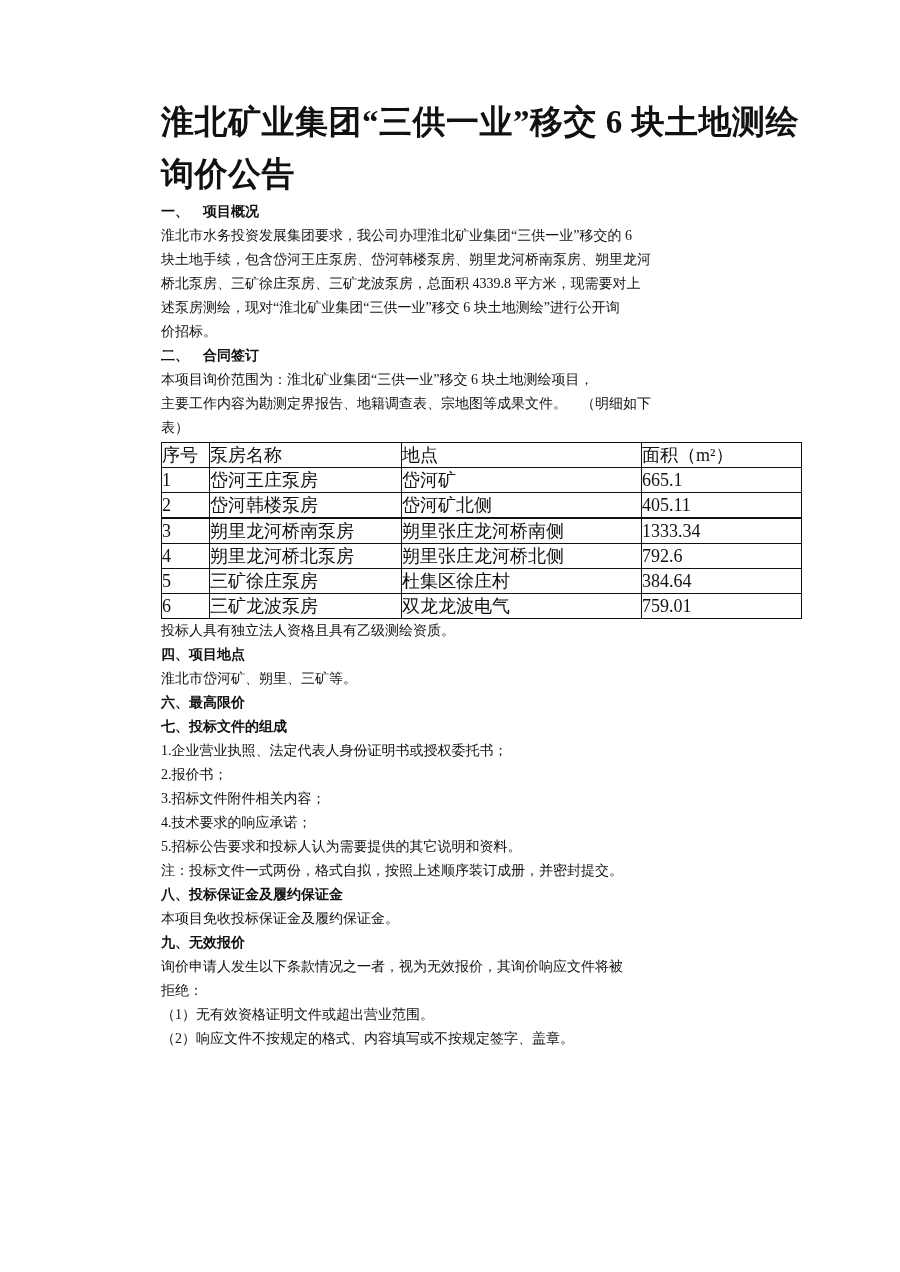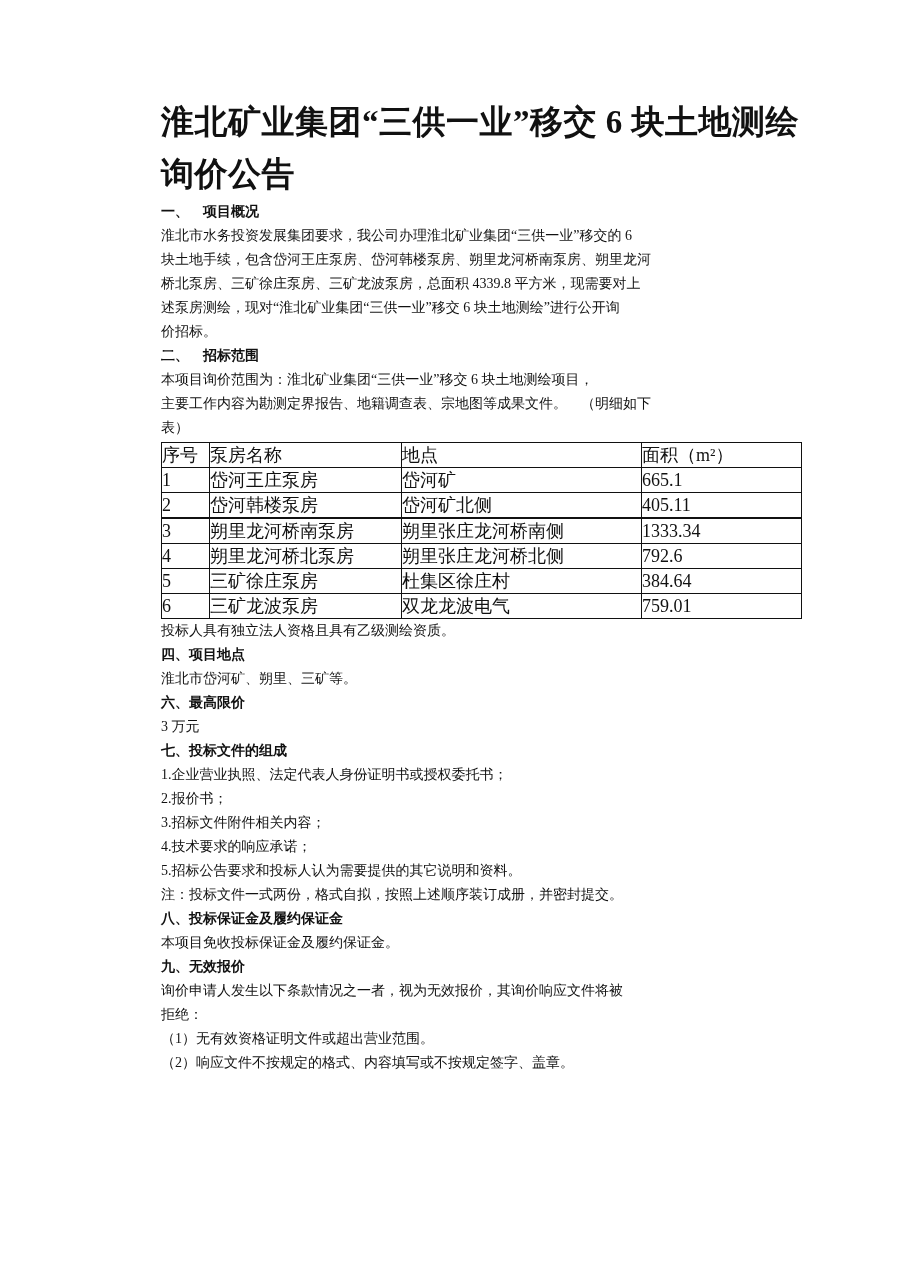--- a/index.html
+++ b/index.html
@@ -89,7 +89,7 @@
 述泵房测绘，现对“淮北矿业集团“三供一业”移交 6 块土地测绘”进行公开询
 价招标。</p>
 
-    <p class="tline heading">二、　招标范围</p>
+    <p class="tline heading">二、　合同签订</p>
     <p class="tline">本项目询价范围为：淮北矿业集团“三供一业”移交 6 块土地测绘项目，
 主要工作内容为勘测定界报告、地籍调查表、宗地图等成果文件。　（明细如下
 表）</p>

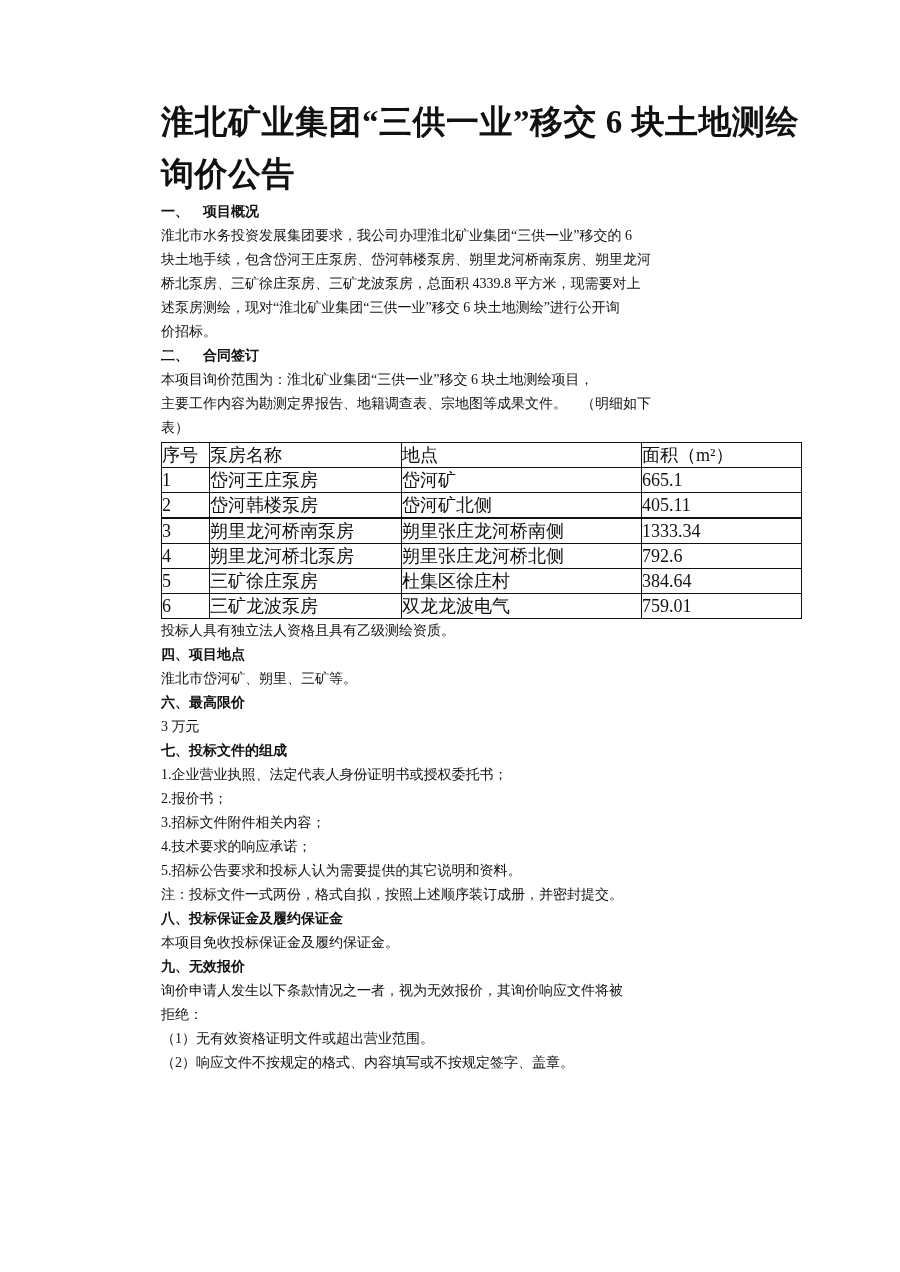--- a/index.html
+++ b/index.html
@@ -156,7 +156,6 @@
 
 
     <p class="tline heading">六、最高限价</p>
-    <p class="tline">3 万元</p>
 
     <p class="tline heading">七、投标文件的组成</p>
     <p class="tline">1.企业营业执照、法定代表人身份证明书或授权委托书；

